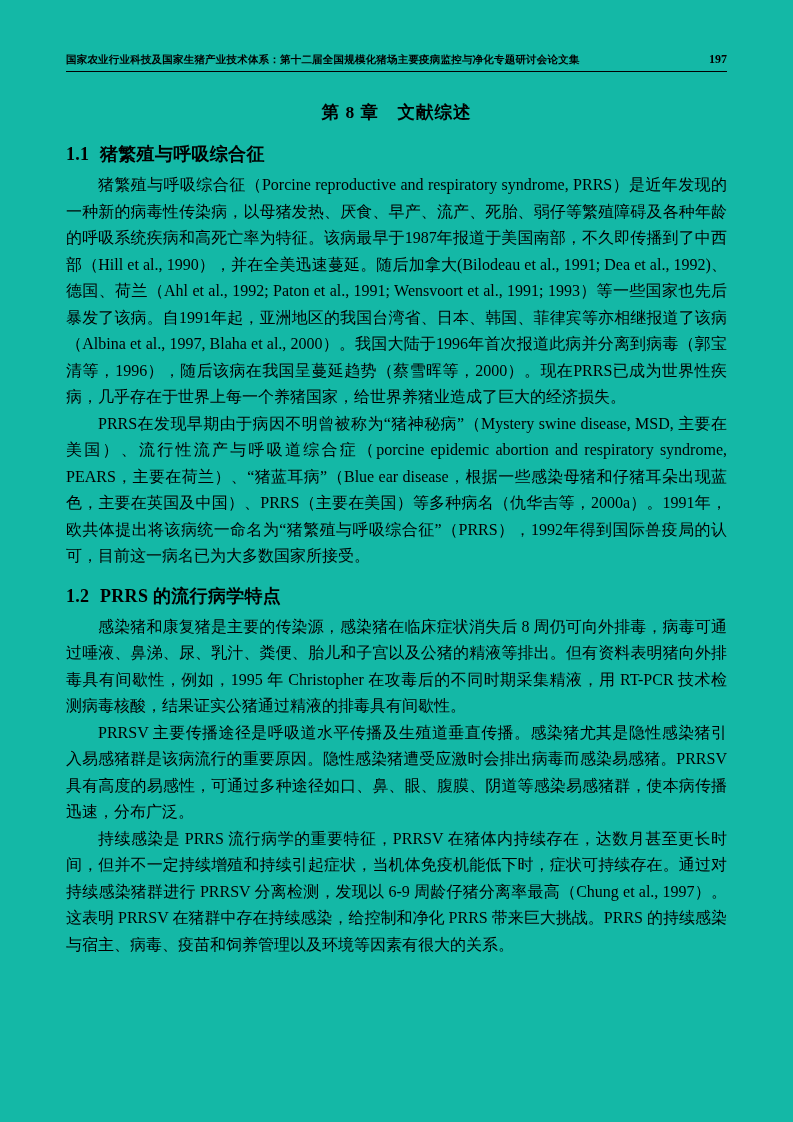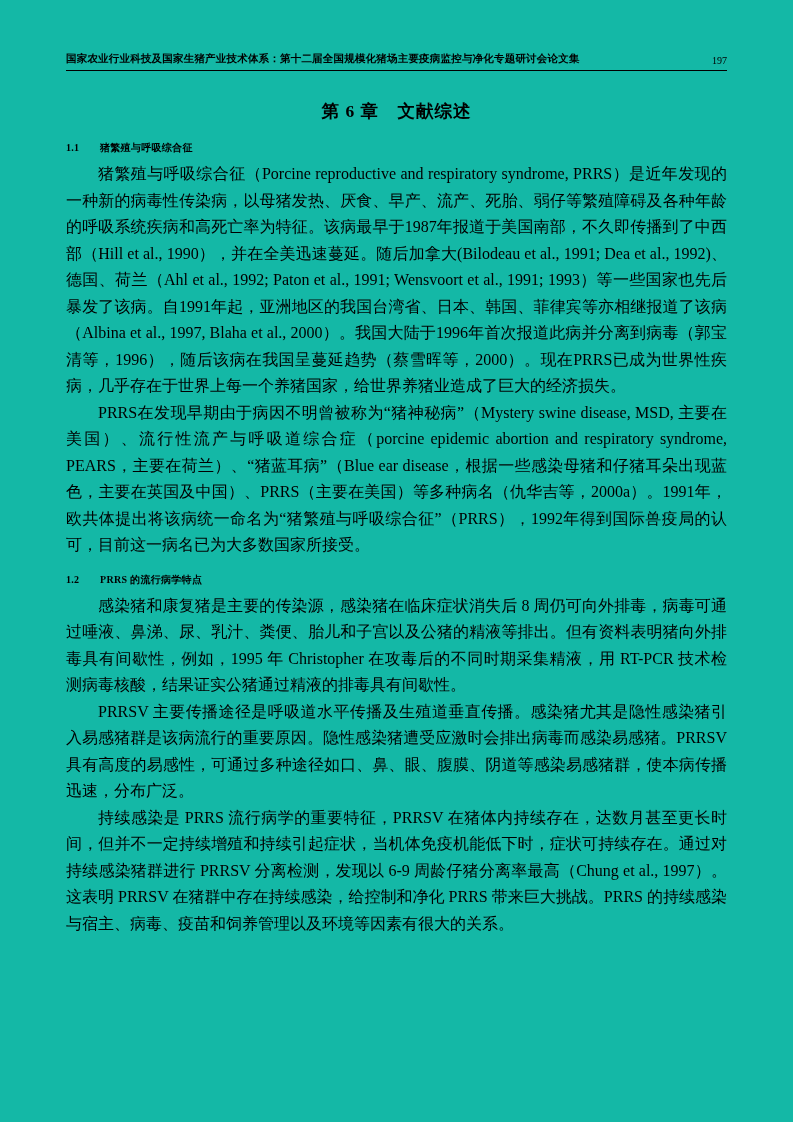--- a/index.html
+++ b/index.html
@@ -37,8 +37,8 @@
     letter-spacing: 0.2px;
   }
   .header-page {
-    font-size: 10px;
-    font-weight: normal;
+    font-size: 12px;
+    font-weight: bold;
     padding-left: 10px;
   }
   .header-rule {

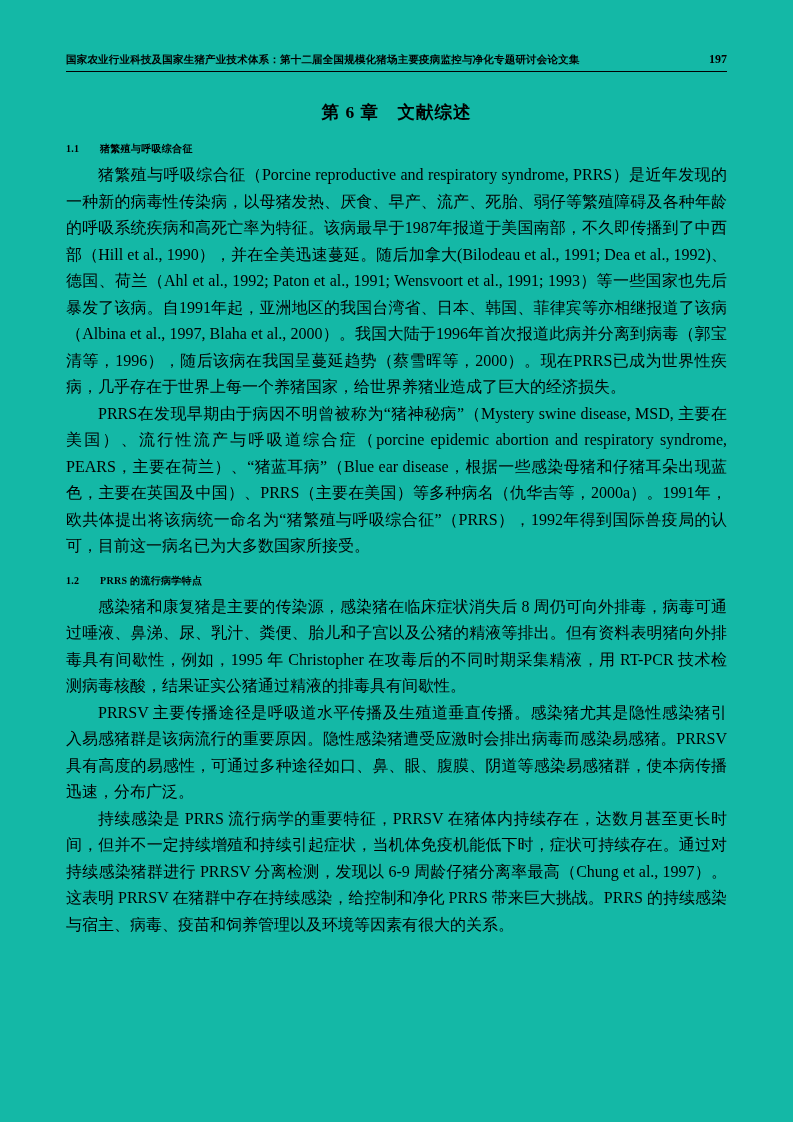--- a/index.html
+++ b/index.html
@@ -101,7 +101,7 @@
       <div class="header-rule"></div>
     </div>
 
-    <div class="chapter-title">第 6 章　文献综述</div>
+    <div class="chapter-title">第 8 章　文献综述</div>
 
     <h2 class="sec">
       <span class="num">1.1</span><span>猪繁殖与呼吸综合征</span>

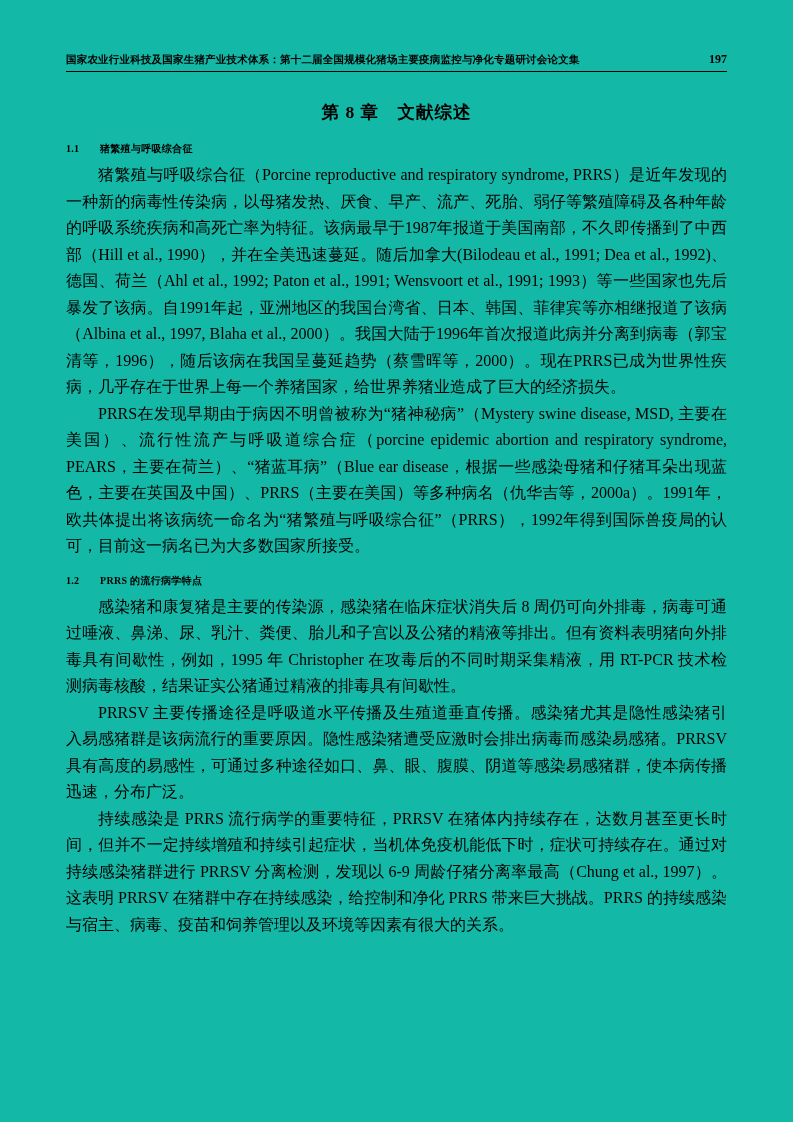--- a/index.html
+++ b/index.html
@@ -57,7 +57,7 @@
   }
   
   h2.sec {
-    font-size: 10px;
+    font-size: 18px;
     font-weight: bold;
     margin: 14px 0 6px 0;
     letter-spacing: 0.3px;

